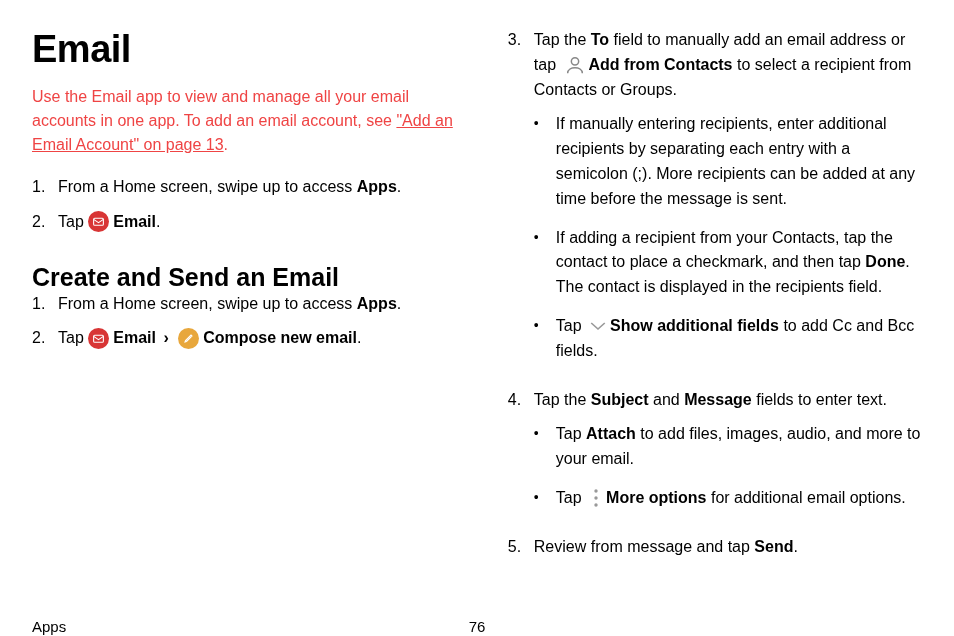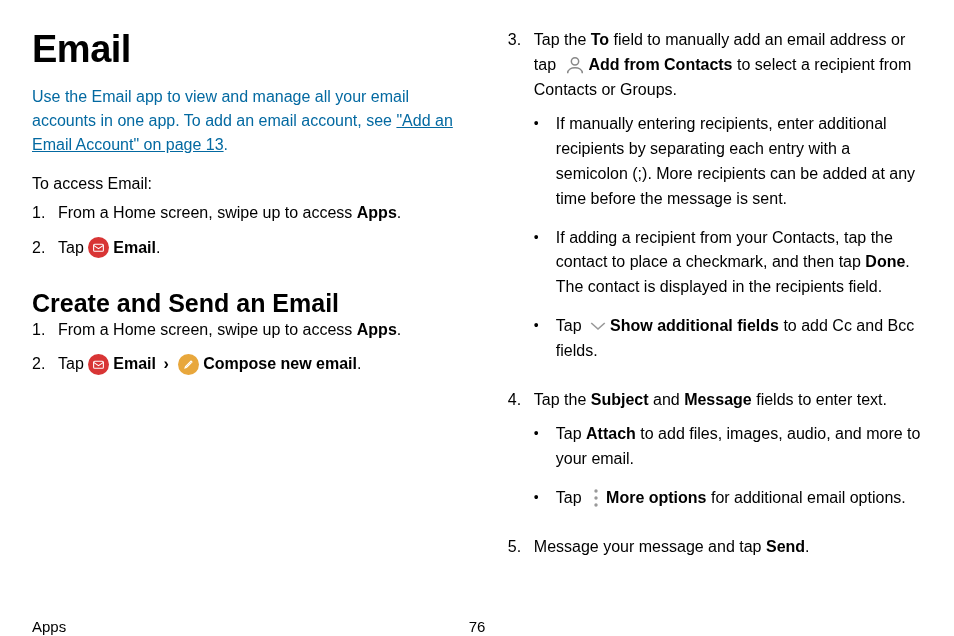--- a/index.html
+++ b/index.html
@@ -35,7 +35,7 @@
     .para {
       font-size: 16px;
       line-height: 1.5;
-      color: #0369a1;
+      color: #ef4444;
       margin-bottom: 18px;
     }
     .link {

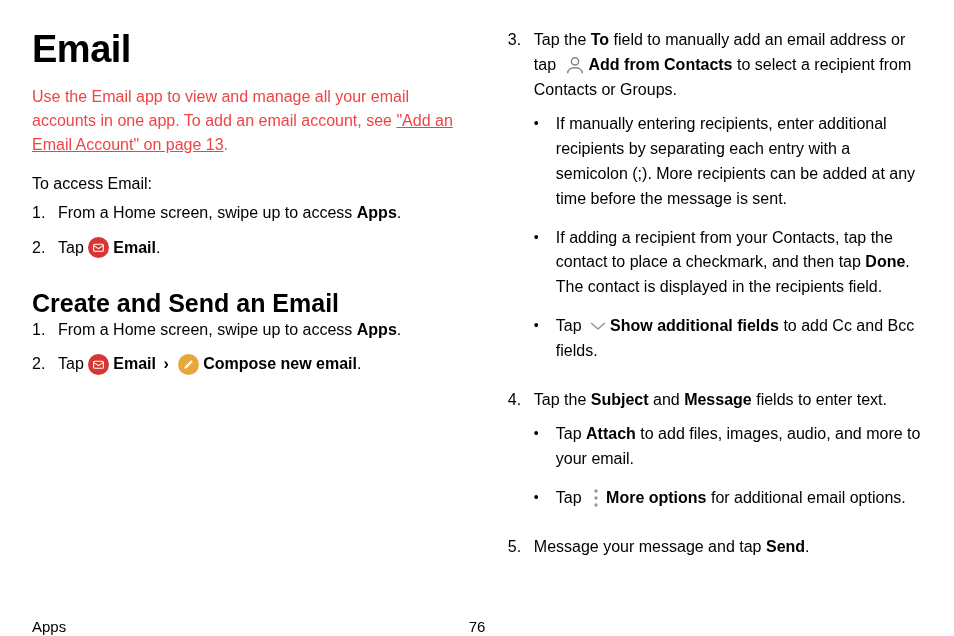--- a/index.html
+++ b/index.html
@@ -172,7 +172,6 @@
     <p class="para">
       <span>Use the Email app to view and manage all your email accounts in one app. To add an email account, see </span><span class="link">"Add an Email Account" on page 13</span><span>.</span>
     </p>
-    <p class="subhead">To access Email:</p>
 
     <ol class="ol">
       <li class="ol-item">

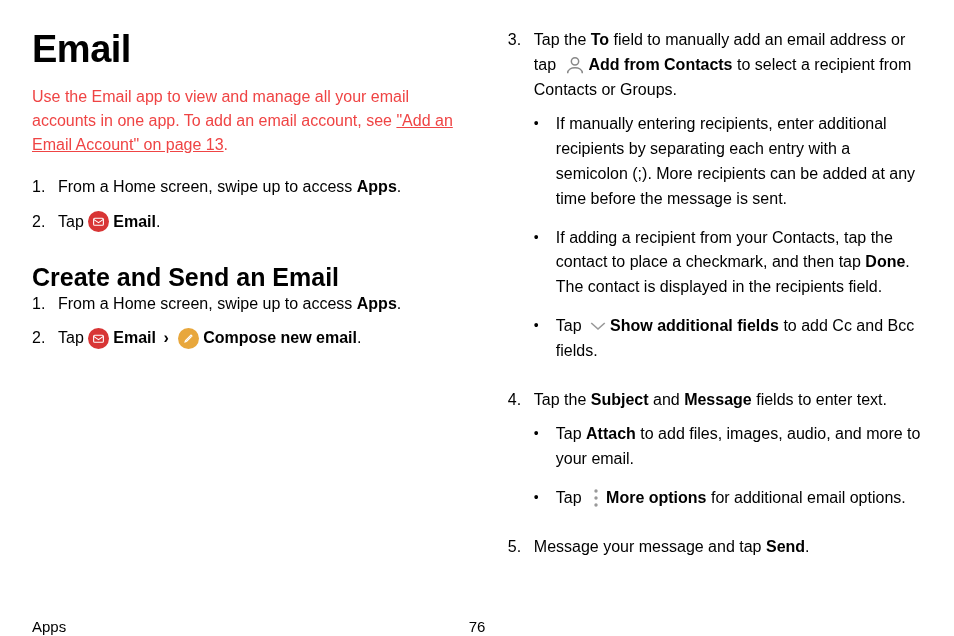--- a/index.html
+++ b/index.html
@@ -289,7 +289,7 @@
       <li class="ol-item">
         <span class="ol-num">5.</span>
         <span class="ol-body">
-          <span>Message your message and tap </span><span class="bold">Send</span><span>.</span>
+          <span>Review from message and tap </span><span class="bold">Send</span><span>.</span>
         </span>
       </li>
 

